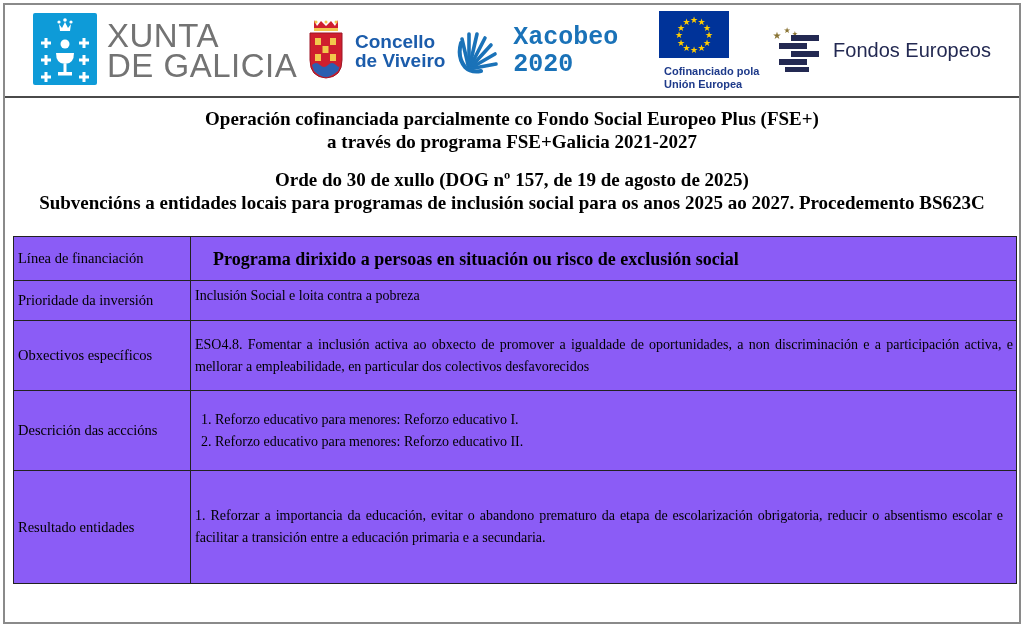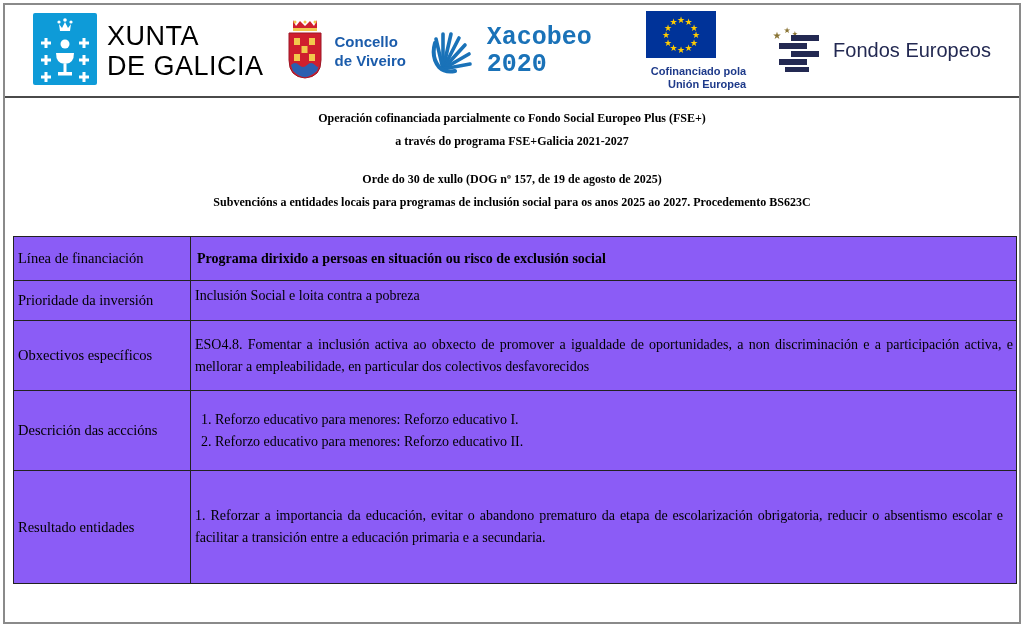--- a/index.html
+++ b/index.html
@@ -16,7 +16,7 @@
     justify-content: space-between;
   }
   .logo { display: flex; align-items: center; gap: 10px; }
-  .xunta-text { color: #000000; font-family: "Liberation Sans", sans-serif; font-weight: 500; font-size: 27px; line-height: 30px; letter-spacing: 0.5px; }
+  .xunta-text { color: #737373; font-family: "Liberation Sans", sans-serif; font-weight: 500; font-size: 33px; line-height: 30px; letter-spacing: 0.5px; }
   .concello-text { color: #1b5cab; font-family: "Liberation Sans", sans-serif; font-weight: 700; font-size: 15px; line-height: 19px; }
   .xacobeo-text { color: #1a72b8; font-family: Liberation Mono, monospace; font-weight: 700; font-size: 25px; line-height: 27px; }
   .eu-logo { display: flex; flex-direction: column; align-items: center; gap: 3px; }

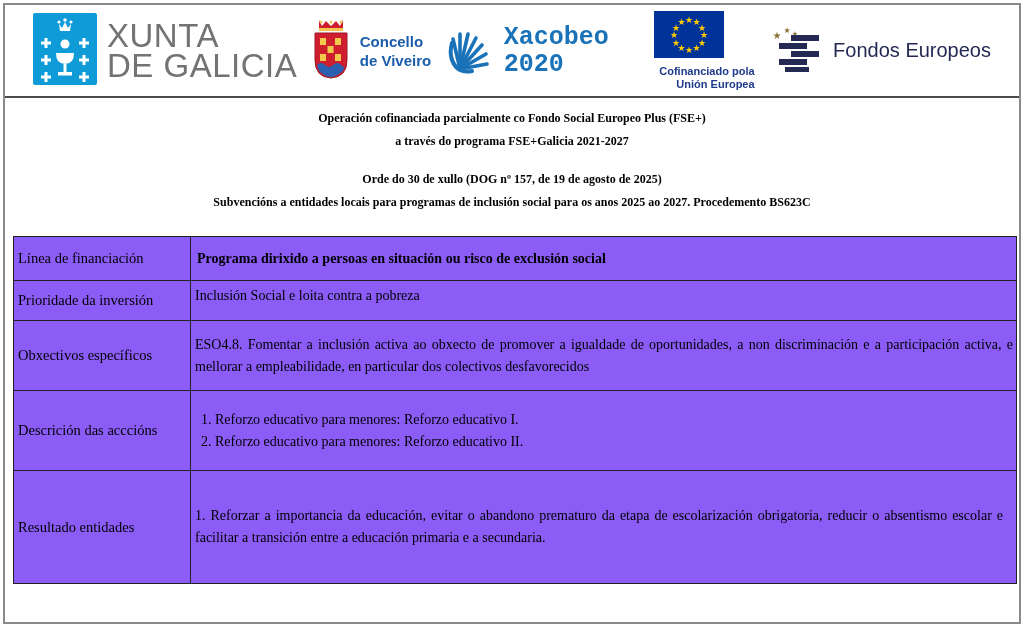--- a/index.html
+++ b/index.html
@@ -17,7 +17,7 @@
   }
   .logo { display: flex; align-items: center; gap: 10px; }
   .xunta-text { color: #737373; font-family: "Liberation Sans", sans-serif; font-weight: 500; font-size: 33px; line-height: 30px; letter-spacing: 0.5px; }
-  .concello-text { color: #1b5cab; font-family: "Liberation Sans", sans-serif; font-weight: 700; font-size: 15px; line-height: 19px; }
+  .concello-text { color: #1b5cab; font-family: "Liberation Sans", sans-serif; font-weight: 700; font-size: 19px; line-height: 19px; }
   .xacobeo-text { color: #1a72b8; font-family: Liberation Mono, monospace; font-weight: 700; font-size: 25px; line-height: 27px; }
   .eu-logo { display: flex; flex-direction: column; align-items: center; gap: 3px; }
   .eu-caption { color: #1e3a8a; font-family: "Liberation Sans", sans-serif; font-weight: 700; font-size: 11px; line-height: 13px; text-align: right; margin-left: 36px; }

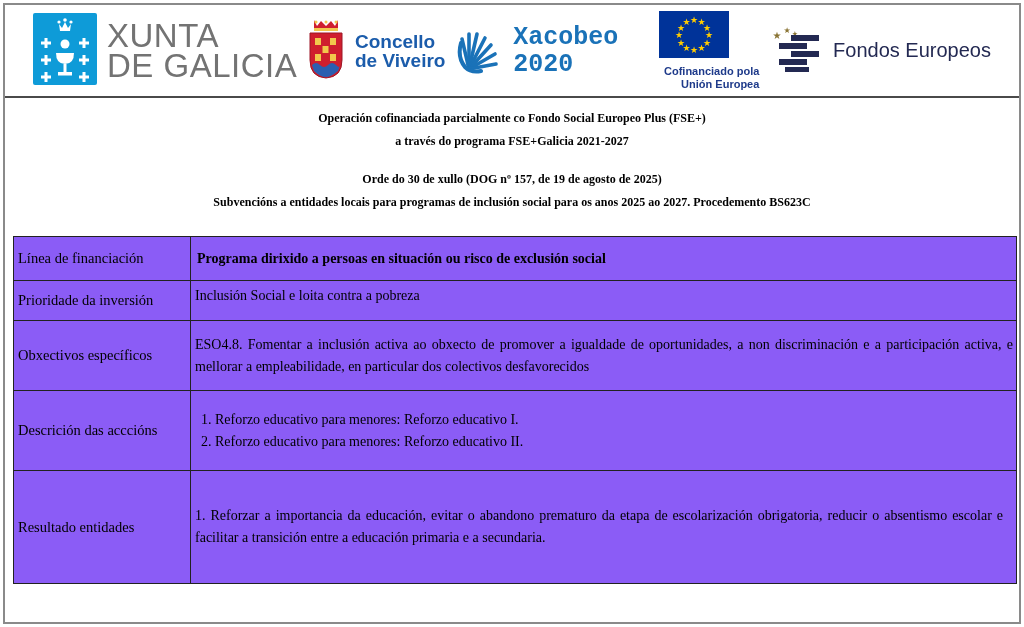--- a/index.html
+++ b/index.html
@@ -20,7 +20,7 @@
   .concello-text { color: #1b5cab; font-family: "Liberation Sans", sans-serif; font-weight: 700; font-size: 19px; line-height: 19px; }
   .xacobeo-text { color: #1a72b8; font-family: Liberation Mono, monospace; font-weight: 700; font-size: 25px; line-height: 27px; }
   .eu-logo { display: flex; flex-direction: column; align-items: center; gap: 3px; }
-  .eu-caption { color: #1e3a8a; font-family: "Liberation Sans", sans-serif; font-weight: 700; font-size: 11px; line-height: 13px; text-align: right; margin-left: 36px; }
+  .eu-caption { color: #1e3a8a; font-family: "Liberation Sans", sans-serif; font-weight: 700; font-size: 11px; line-height: 13px; text-align: left; margin-left: 36px; }
   .fondos-text { color: #232952; font-family: "Liberation Sans", sans-serif; font-weight: 400; font-size: 20px; }
   
   .intro { text-align: center; font-weight: 700; font-size: 12px; line-height: 23px; padding-top: 9px; color: #000; }

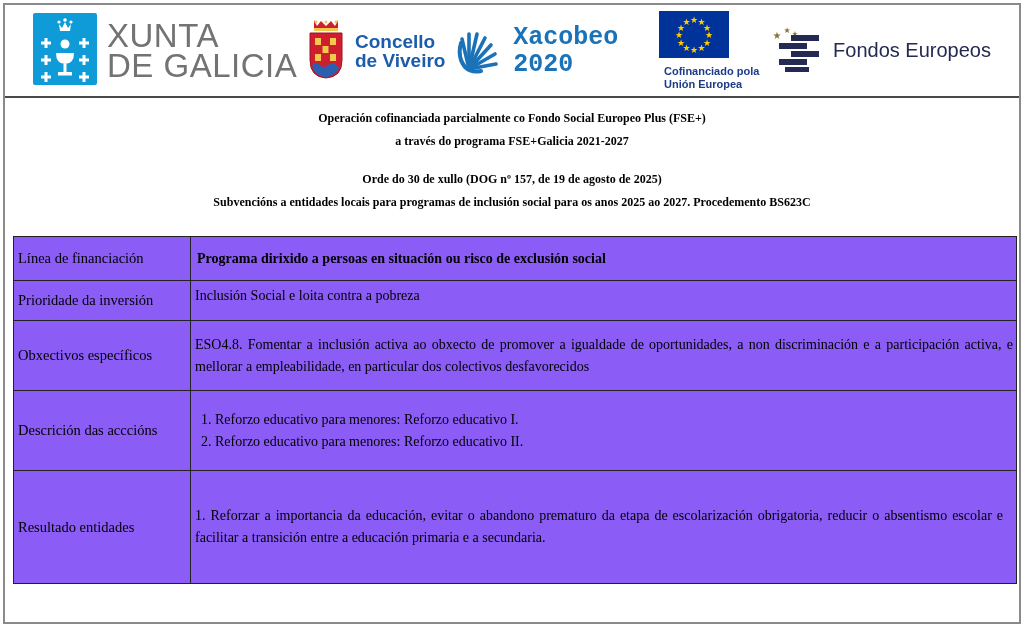--- a/index.html
+++ b/index.html
@@ -23,7 +23,7 @@
   .eu-caption { color: #1e3a8a; font-family: "Liberation Sans", sans-serif; font-weight: 700; font-size: 11px; line-height: 13px; text-align: left; margin-left: 36px; }
   .fondos-text { color: #232952; font-family: "Liberation Sans", sans-serif; font-weight: 400; font-size: 20px; }
   
-  .intro { text-align: center; font-weight: 700; font-size: 12px; line-height: 23px; padding-top: 9px; color: #000; }
+  .intro { text-align: center; font-weight: 700; font-size: 19px; line-height: 23px; padding-top: 9px; color: #000; }
   .intro .gap { height: 15px; }
   
   table.grant {

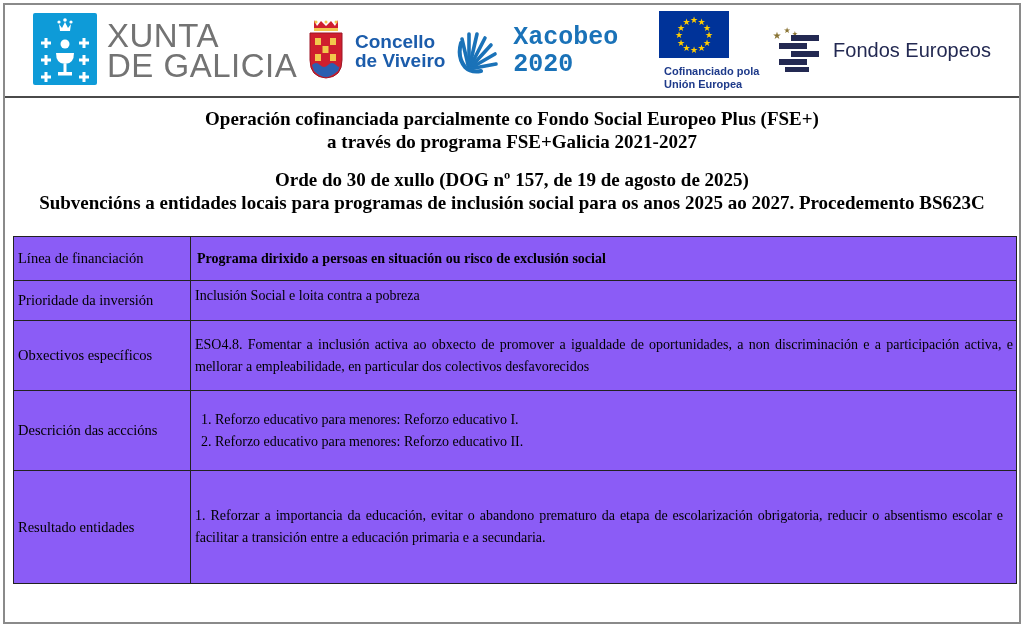--- a/index.html
+++ b/index.html
@@ -36,7 +36,7 @@
   }
   td.lbl { width: 177px; font-size: 14.5px; }
   td.val { font-size: 14px; line-height: 22px; }
-  tr.r1 { height: 44px; } tr.r1 td.val { font-weight: 700; font-size: 14px; padding-left: 6px; }
+  tr.r1 { height: 44px; } tr.r1 td.val { font-weight: 700; font-size: 18px; padding-left: 22px; }
   tr.r2 { height: 40px; } tr.r2 td.val { vertical-align: top; padding-top: 4px; }
   tr.r3 { height: 70px; } tr.r3 td.val { text-align: justify; padding-right: 3px; }
   tr.r4 { height: 80px; } tr.r4 td.val { padding-left: 10px; }

